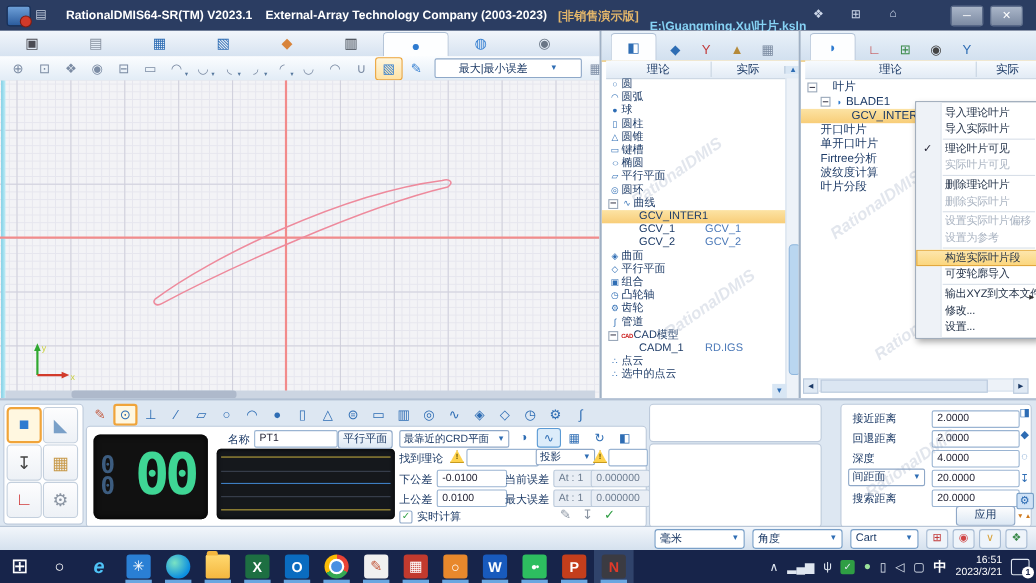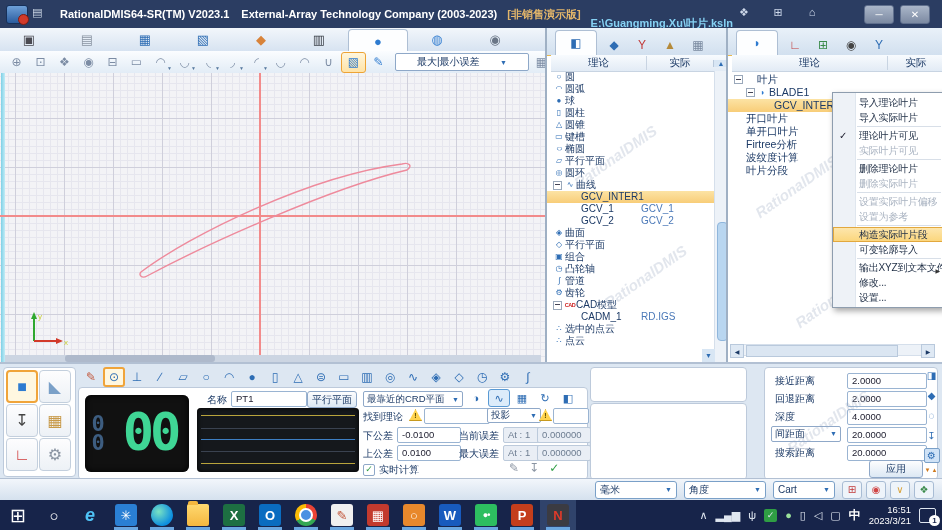--- a/index.html
+++ b/index.html
@@ -534,17 +534,17 @@
           <span class="val"></span>
         </div>
 
+        <div class="trow ind-1" data-icon="gear">
+
+          <span class="ni"></span>
+          <span>齿轮</span>
+          <span class="val"></span>
+        </div>
+
         <div class="trow ind-1" data-icon="pipe">
 
           <span class="ni"></span>
           <span>管道</span>
-          <span class="val"></span>
-        </div>
-
-        <div class="trow ind-1" data-icon="gear">
-
-          <span class="ni"></span>
-          <span>齿轮</span>
           <span class="val"></span>
         </div>
 

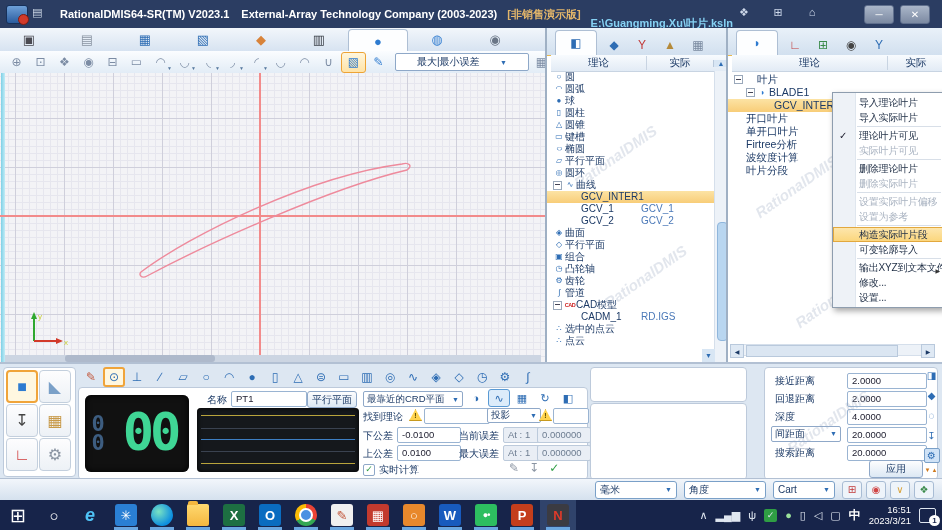--- a/index.html
+++ b/index.html
@@ -565,14 +565,14 @@
         <div class="trow ind-1" data-icon="pointcloud">
 
           <span class="ni"></span>
+          <span>点云</span>
+          <span class="val"></span>
+        </div>
+
+        <div class="trow ind-1" data-icon="pointcloud">
+
+          <span class="ni"></span>
           <span>选中的点云</span>
-          <span class="val"></span>
-        </div>
-
-        <div class="trow ind-1" data-icon="pointcloud">
-
-          <span class="ni"></span>
-          <span>点云</span>
           <span class="val"></span>
         </div>
 

